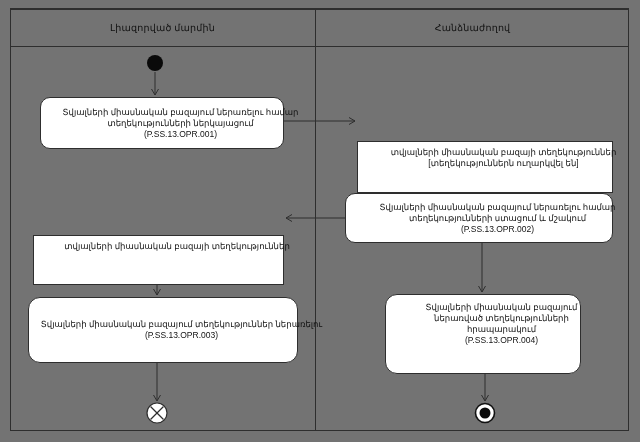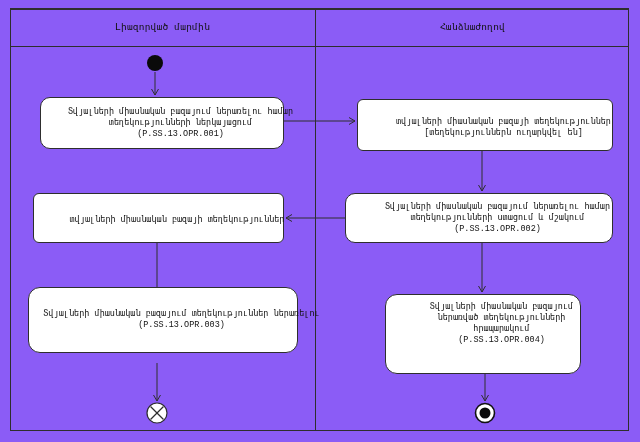--- a/index.html
+++ b/index.html
@@ -4,8 +4,8 @@
 <style>
   html,body{margin:0;padding:0;background:#ffffff;}
   .stage{
-    position:relative;width:640px;height:442px;background:#8b5cf6;overflow:hidden;
-    font-family:Liberation Mono, monospace;color:#111;
+    position:relative;width:640px;height:442px;background:#737373;overflow:hidden;
+    font-family:Liberation Sans, sans-serif;color:#111;
   }
   
   .frame{position:absolute;left:10px;top:8px;width:619px;height:423px;border:1px solid #2e2e2e;border-top-width:2px;box-sizing:border-box;}

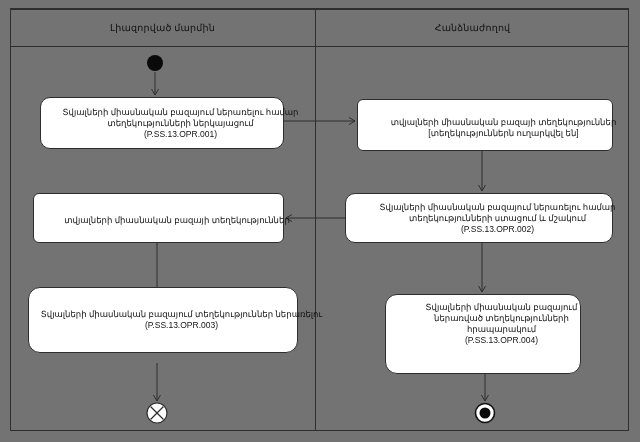--- a/index.html
+++ b/index.html
@@ -25,7 +25,7 @@
     font-size:8.5px;line-height:11px;padding-left:37px;
   }
   .node.rounded{border-radius:10px;justify-content:center;}
-  .node.object{border-radius:6px;justify-content:center;}
+  .node.object{border-radius:0;justify-content:flex-start;margin-top:42px;}
   .node .ln{display:block;white-space:nowrap;}
   #action1{left:40px;top:97px;width:244px;height:52px;}
   #object1{left:357px;top:99px;width:256px;height:52px;padding-top:5px;}

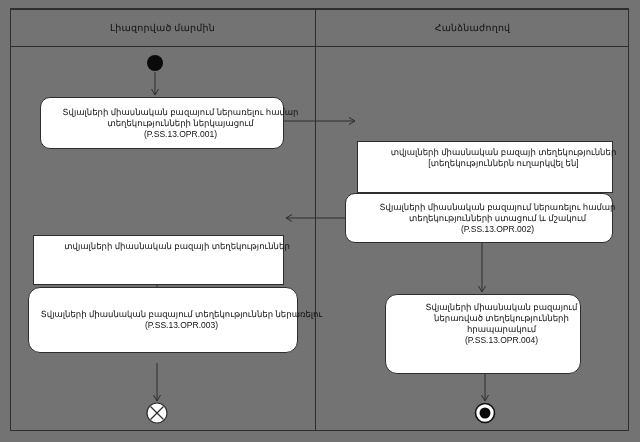--- a/index.html
+++ b/index.html
@@ -31,7 +31,7 @@
   #object1{left:357px;top:99px;width:256px;height:52px;padding-top:5px;}
   #action2{left:345px;top:193px;width:268px;height:50px;}
   #object2{left:33px;top:193px;width:251px;height:50px;padding-top:5px;}
-  #action3{left:28px;top:287px;width:270px;height:66px;border-radius:12px;}
+  #action3{left:28px;top:297px;width:270px;height:66px;border-radius:12px;}
   #action4{left:385px;top:294px;width:196px;height:80px;border-radius:12px;justify-content:flex-start;padding-top:7px;}
 
   svg.overlay{position:absolute;left:0;top:0;width:640px;height:442px;pointer-events:none;}

